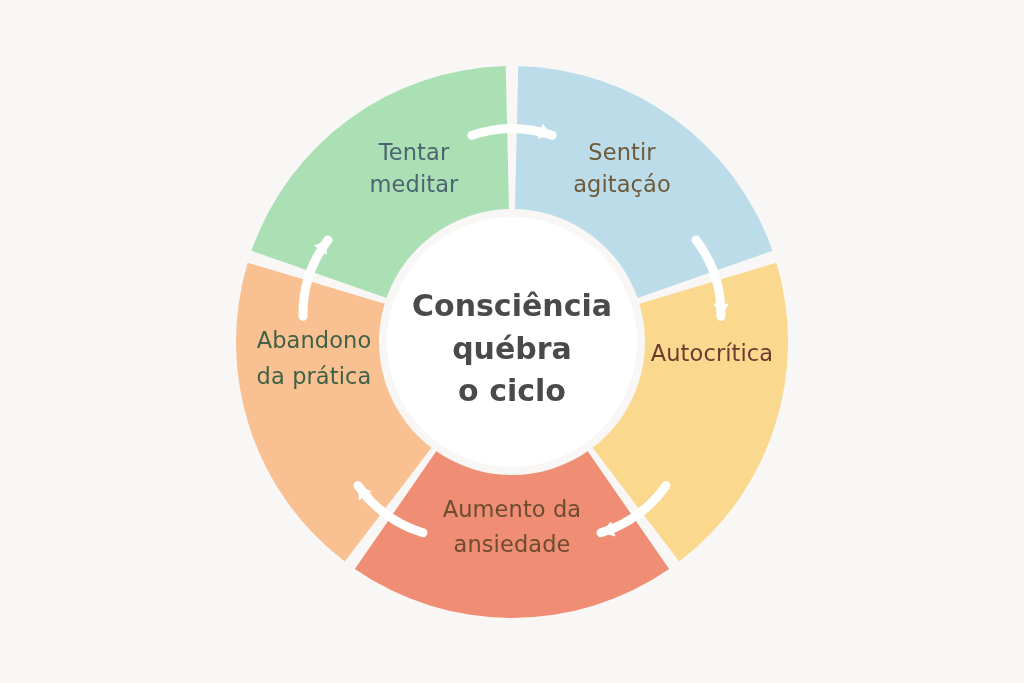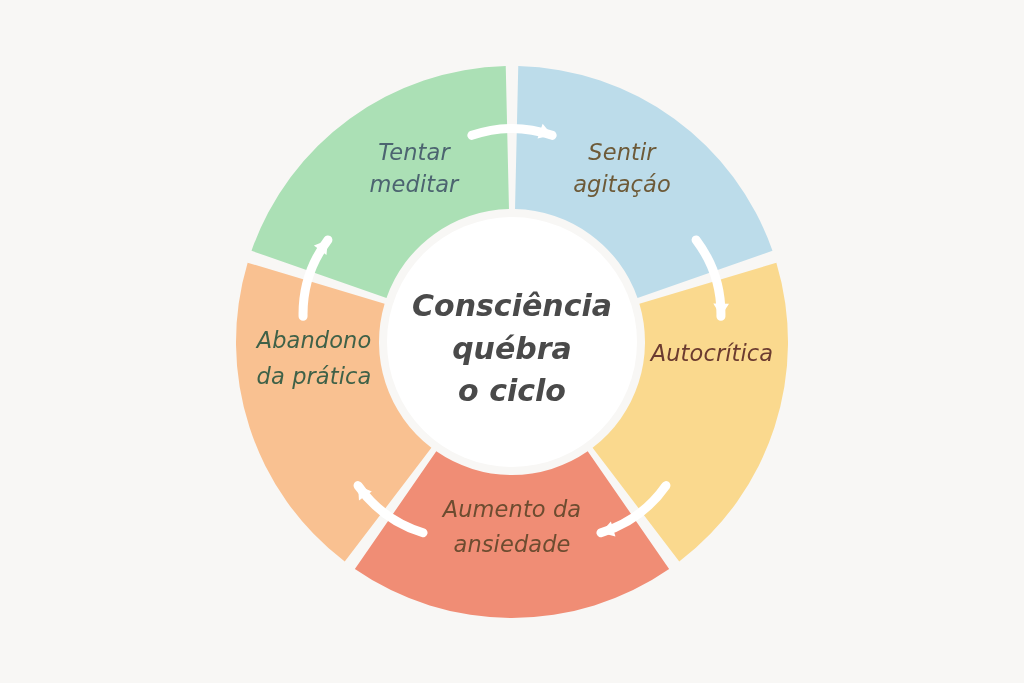--- a/index.html
+++ b/index.html
@@ -18,7 +18,6 @@
     width: 852px;
     height: 683px;
     background: #f8f7f5;
-    font-style: italic;
   }
   #cycle-svg {
     display: block;

